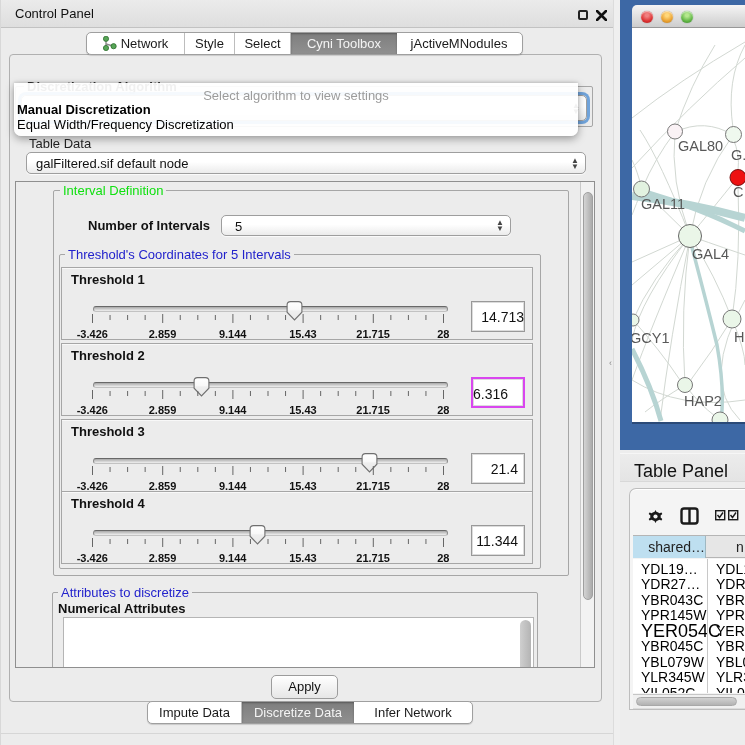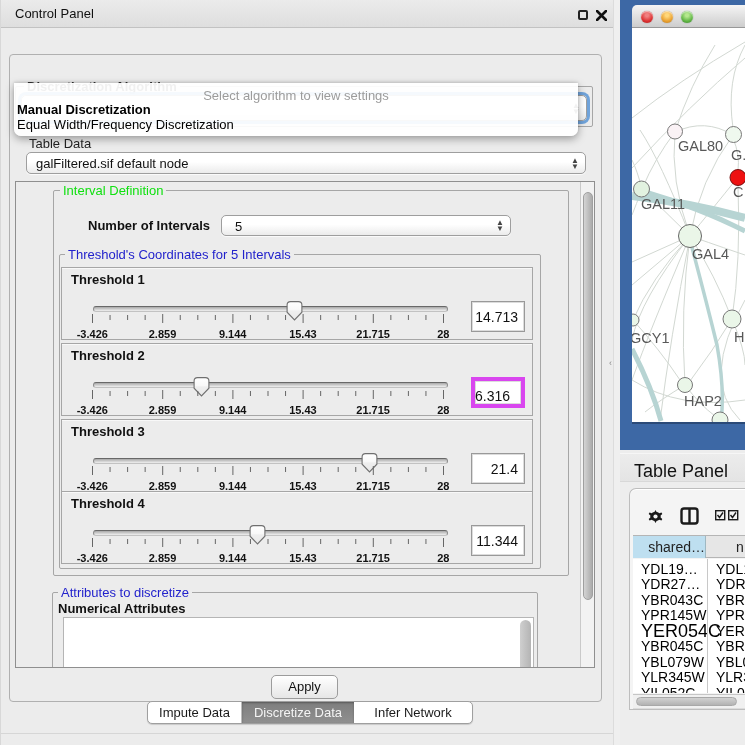--- a/index.html
+++ b/index.html
@@ -22,6 +22,20 @@
         </svg>
 </div>
 <div class="abs" style="left:8px;top:54px;width:593px;height:648px;background:#ececec;border:1px solid #b0b0b0;border-radius:4px"></div>
+<div class="abs" style="left:85px;top:32px;width:437px;height:23px;background:#fff;border:1px solid #9f9f9f;border-radius:5px;box-shadow:0 1px 1px rgba(0,0,0,.15);overflow:hidden;white-space:nowrap;font-size:0">
+<div class="seg" style="width:98px;border-right:1px solid #bdbdbd">
+<svg style="vertical-align:-3px;margin-right:4px" width="14" height="15" viewBox="0 0 14 15">
+            <line x1="3" y1="3" x2="3" y2="12" stroke="#8a8a8a" stroke-width="1.4"></line>
+            <line x1="3" y1="8" x2="10" y2="10" stroke="#8a8a8a" stroke-width="1.4"></line>
+            <circle cx="3" cy="2.8" r="2.6" fill="#57a557" stroke="#2d6e2d" stroke-width="0.8"></circle>
+            <circle cx="3" cy="12" r="2.6" fill="#57a557" stroke="#2d6e2d" stroke-width="0.8"></circle>
+            <circle cx="10.6" cy="10.2" r="2.6" fill="#57a557" stroke="#2d6e2d" stroke-width="0.8"></circle>
+          </svg>Network</div>
+<div class="seg" style="width:50px;border-right:1px solid #bdbdbd">Style</div>
+<div class="seg" style="width:56px;border-right:1px solid #bdbdbd">Select</div>
+<div class="seg" style="width:106px;background:linear-gradient(#7e7e7e,#909090);color:#f4f4f4;box-shadow:inset 0 1px 2px rgba(0,0,0,.3)">Cyni Toolbox</div>
+<div class="seg" style="width:124px">jActiveMNodules</div>
+</div>
 <div class="group" style="left:14px;top:86px;width:578px;height:41px;background:#ececec">
 <div class="gtitle" style="left:8px;font-weight:bold;color:#333">Discretization Algorithm</div>
 </div>

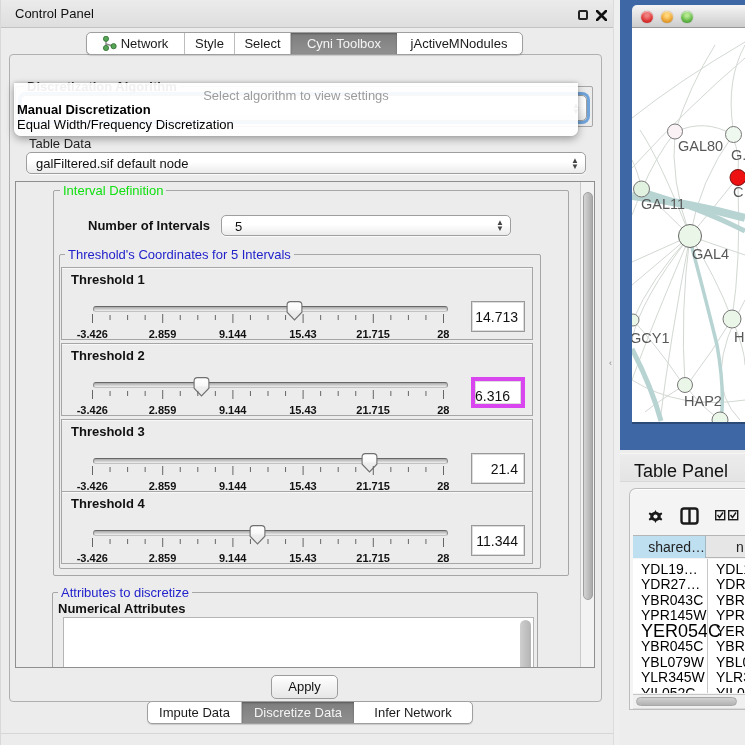--- a/index.html
+++ b/index.html
@@ -116,7 +116,7 @@
           <div style="position:absolute;left:210.9px;top:60px;width:60px;text-align:center;font-size:11px;font-weight:bold;color:#111">15.43</div>
           <div style="position:absolute;left:281.1px;top:60px;width:60px;text-align:center;font-size:11px;font-weight:bold;color:#111">21.715</div>
           <div style="position:absolute;left:351.3px;top:60px;width:60px;text-align:center;font-size:11px;font-weight:bold;color:#111">28</div>
-          <div style="position:absolute;left:409px;top:33px;width:54px;height:31px;background:#fff;border:1px solid #999;box-shadow:inset 0 0 0 1px #dcdcdc;font-size:14px;color:#111;text-align:right;line-height:31px;padding-right:6px">14.713</div>
+          <div style="position:absolute;left:409px;top:33px;width:54px;height:31px;background:#fff;border:1px solid #999;box-shadow:inset 0 0 0 1px #dcdcdc;font-size:14px;color:#111;text-align:right;line-height:31px;">14.713</div>
         </div>
 <div class="tpanel" style="left:45px;top:161px;width:472px;height:73px">
           <div style="position:absolute;left:9px;top:4px;font-weight:bold;font-size:13px;color:#111">Threshold 2</div>

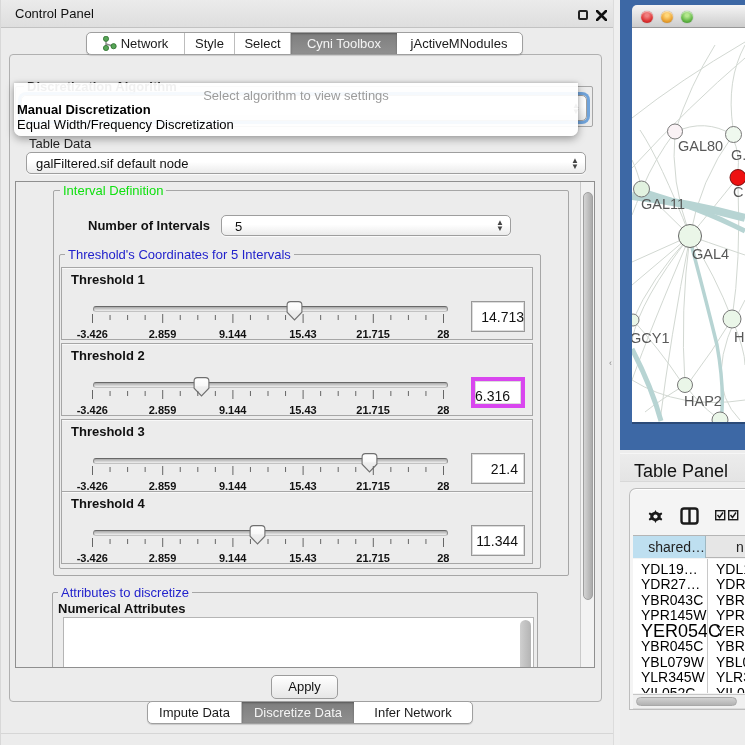--- a/index.html
+++ b/index.html
@@ -161,7 +161,7 @@
           <div style="position:absolute;left:210.9px;top:60px;width:60px;text-align:center;font-size:11px;font-weight:bold;color:#111">15.43</div>
           <div style="position:absolute;left:281.1px;top:60px;width:60px;text-align:center;font-size:11px;font-weight:bold;color:#111">21.715</div>
           <div style="position:absolute;left:351.3px;top:60px;width:60px;text-align:center;font-size:11px;font-weight:bold;color:#111">28</div>
-          <div style="position:absolute;left:409px;top:33px;width:54px;height:31px;background:#fff;border:4px solid #d946ef;box-shadow:inset 0 0 0 1px #dcdcdc;font-size:14px;color:#111;text-align:right;line-height:31px;padding-right:19px">6.316</div>
+          <div style="position:absolute;left:409px;top:33px;width:54px;height:31px;background:#fff;border:2px solid #d946ef;box-shadow:inset 0 0 0 1px #dcdcdc;font-size:14px;color:#111;text-align:right;line-height:31px;padding-right:19px">6.316</div>
         </div>
 <div class="tpanel" style="left:45px;top:237px;width:472px;height:73px">
           <div style="position:absolute;left:9px;top:4px;font-weight:bold;font-size:13px;color:#111">Threshold 3</div>

